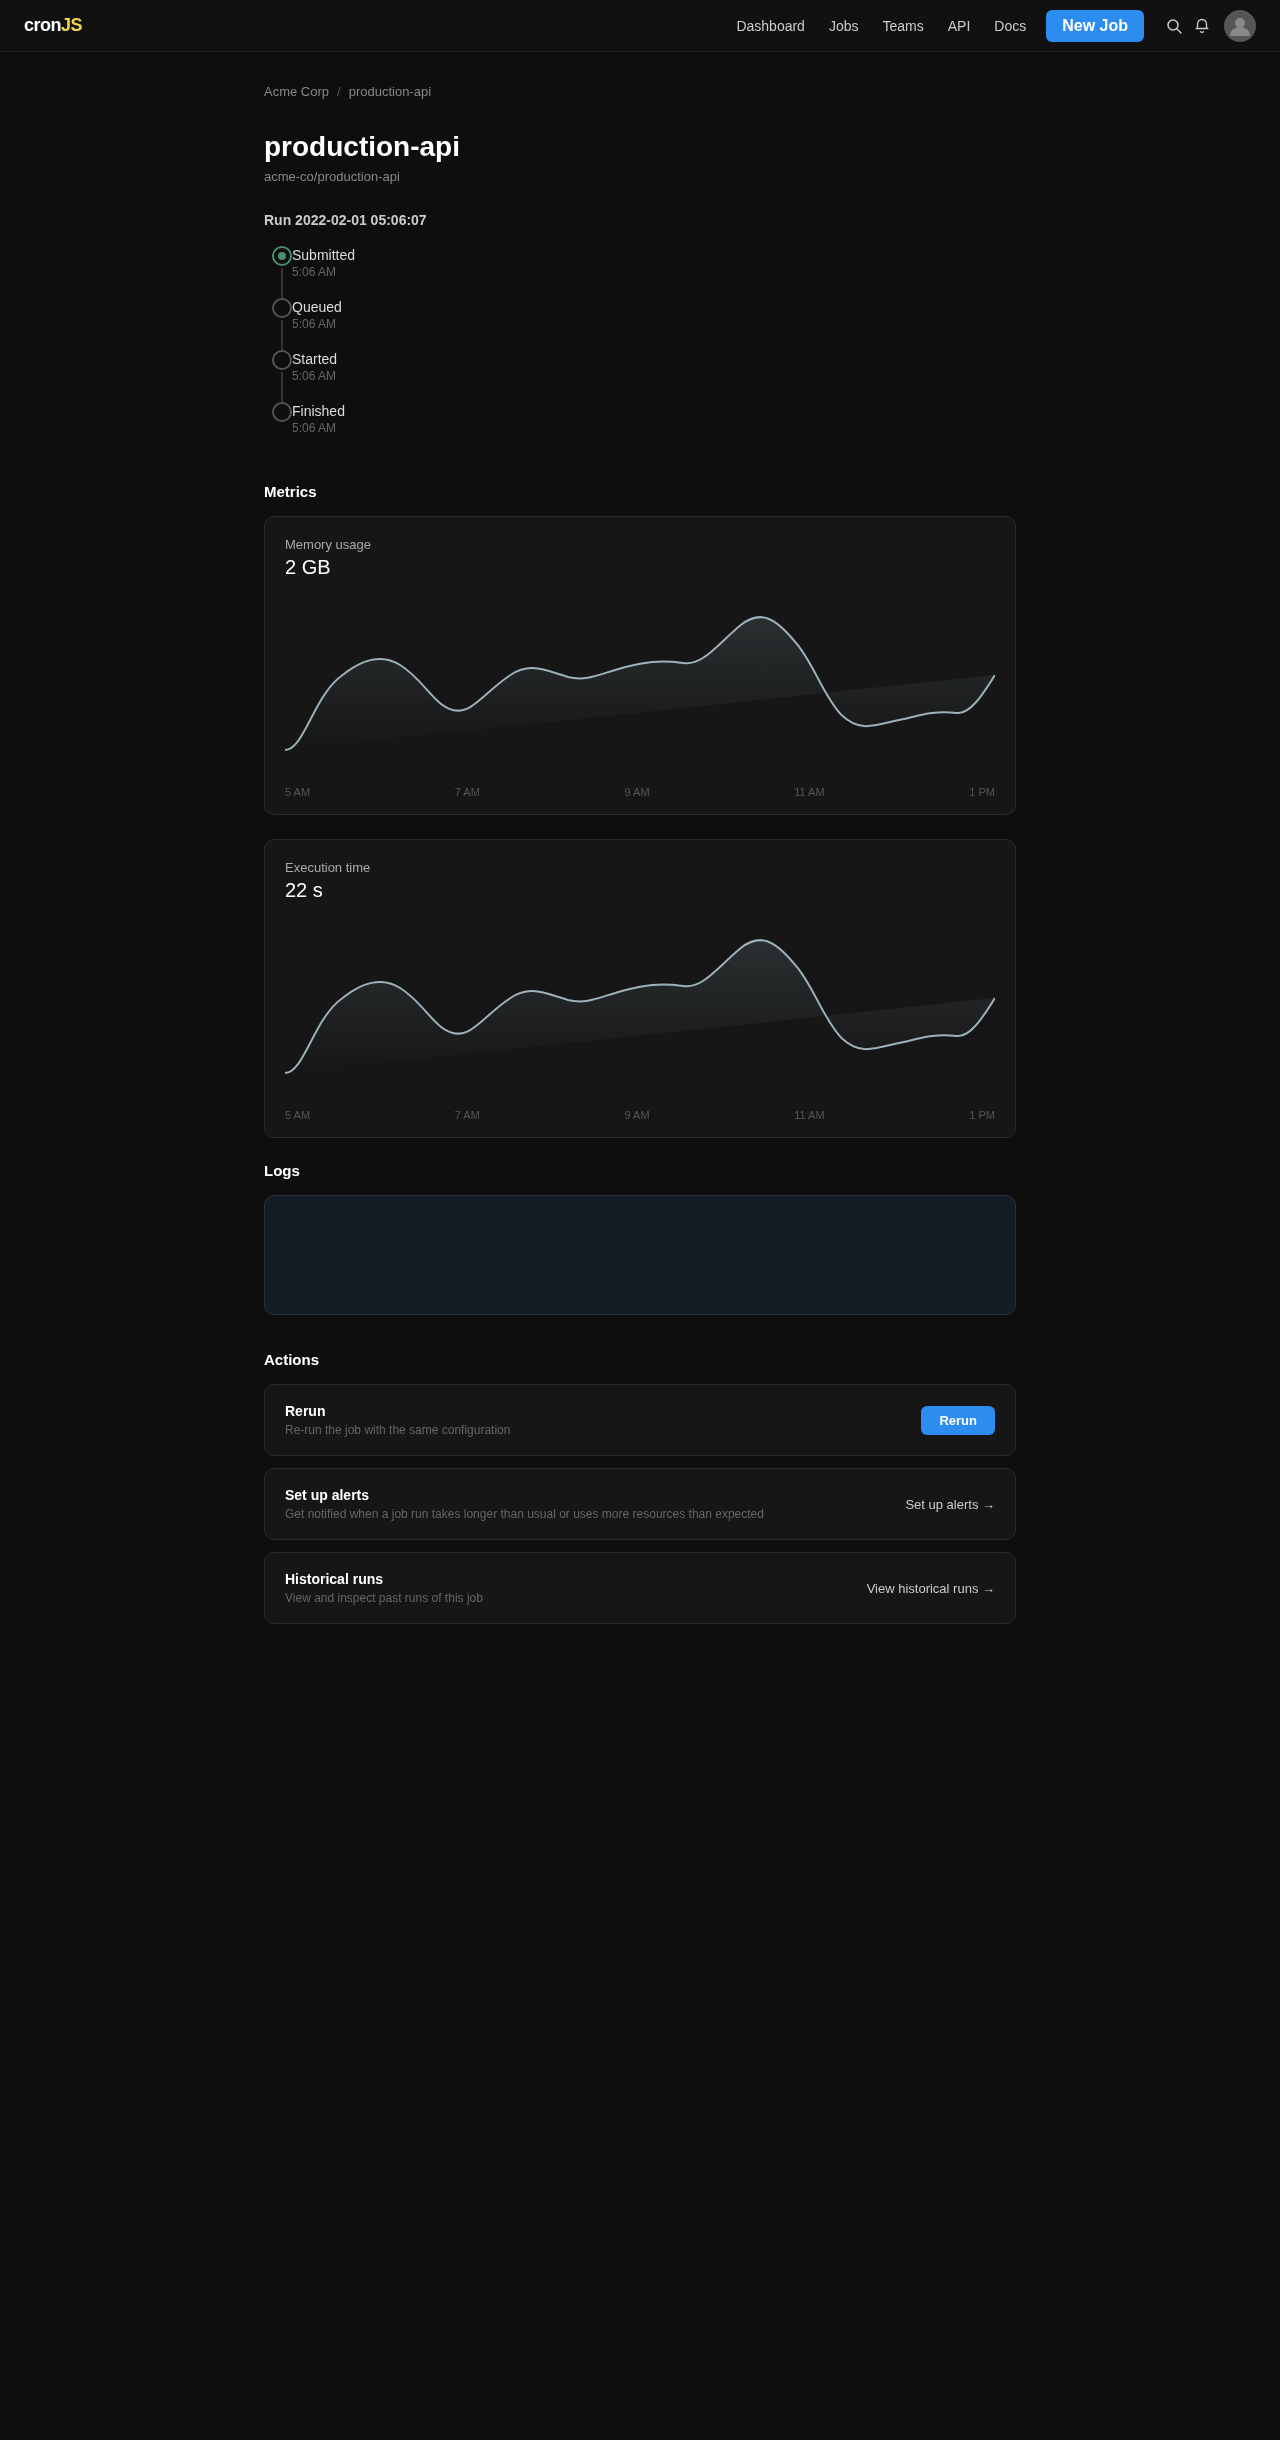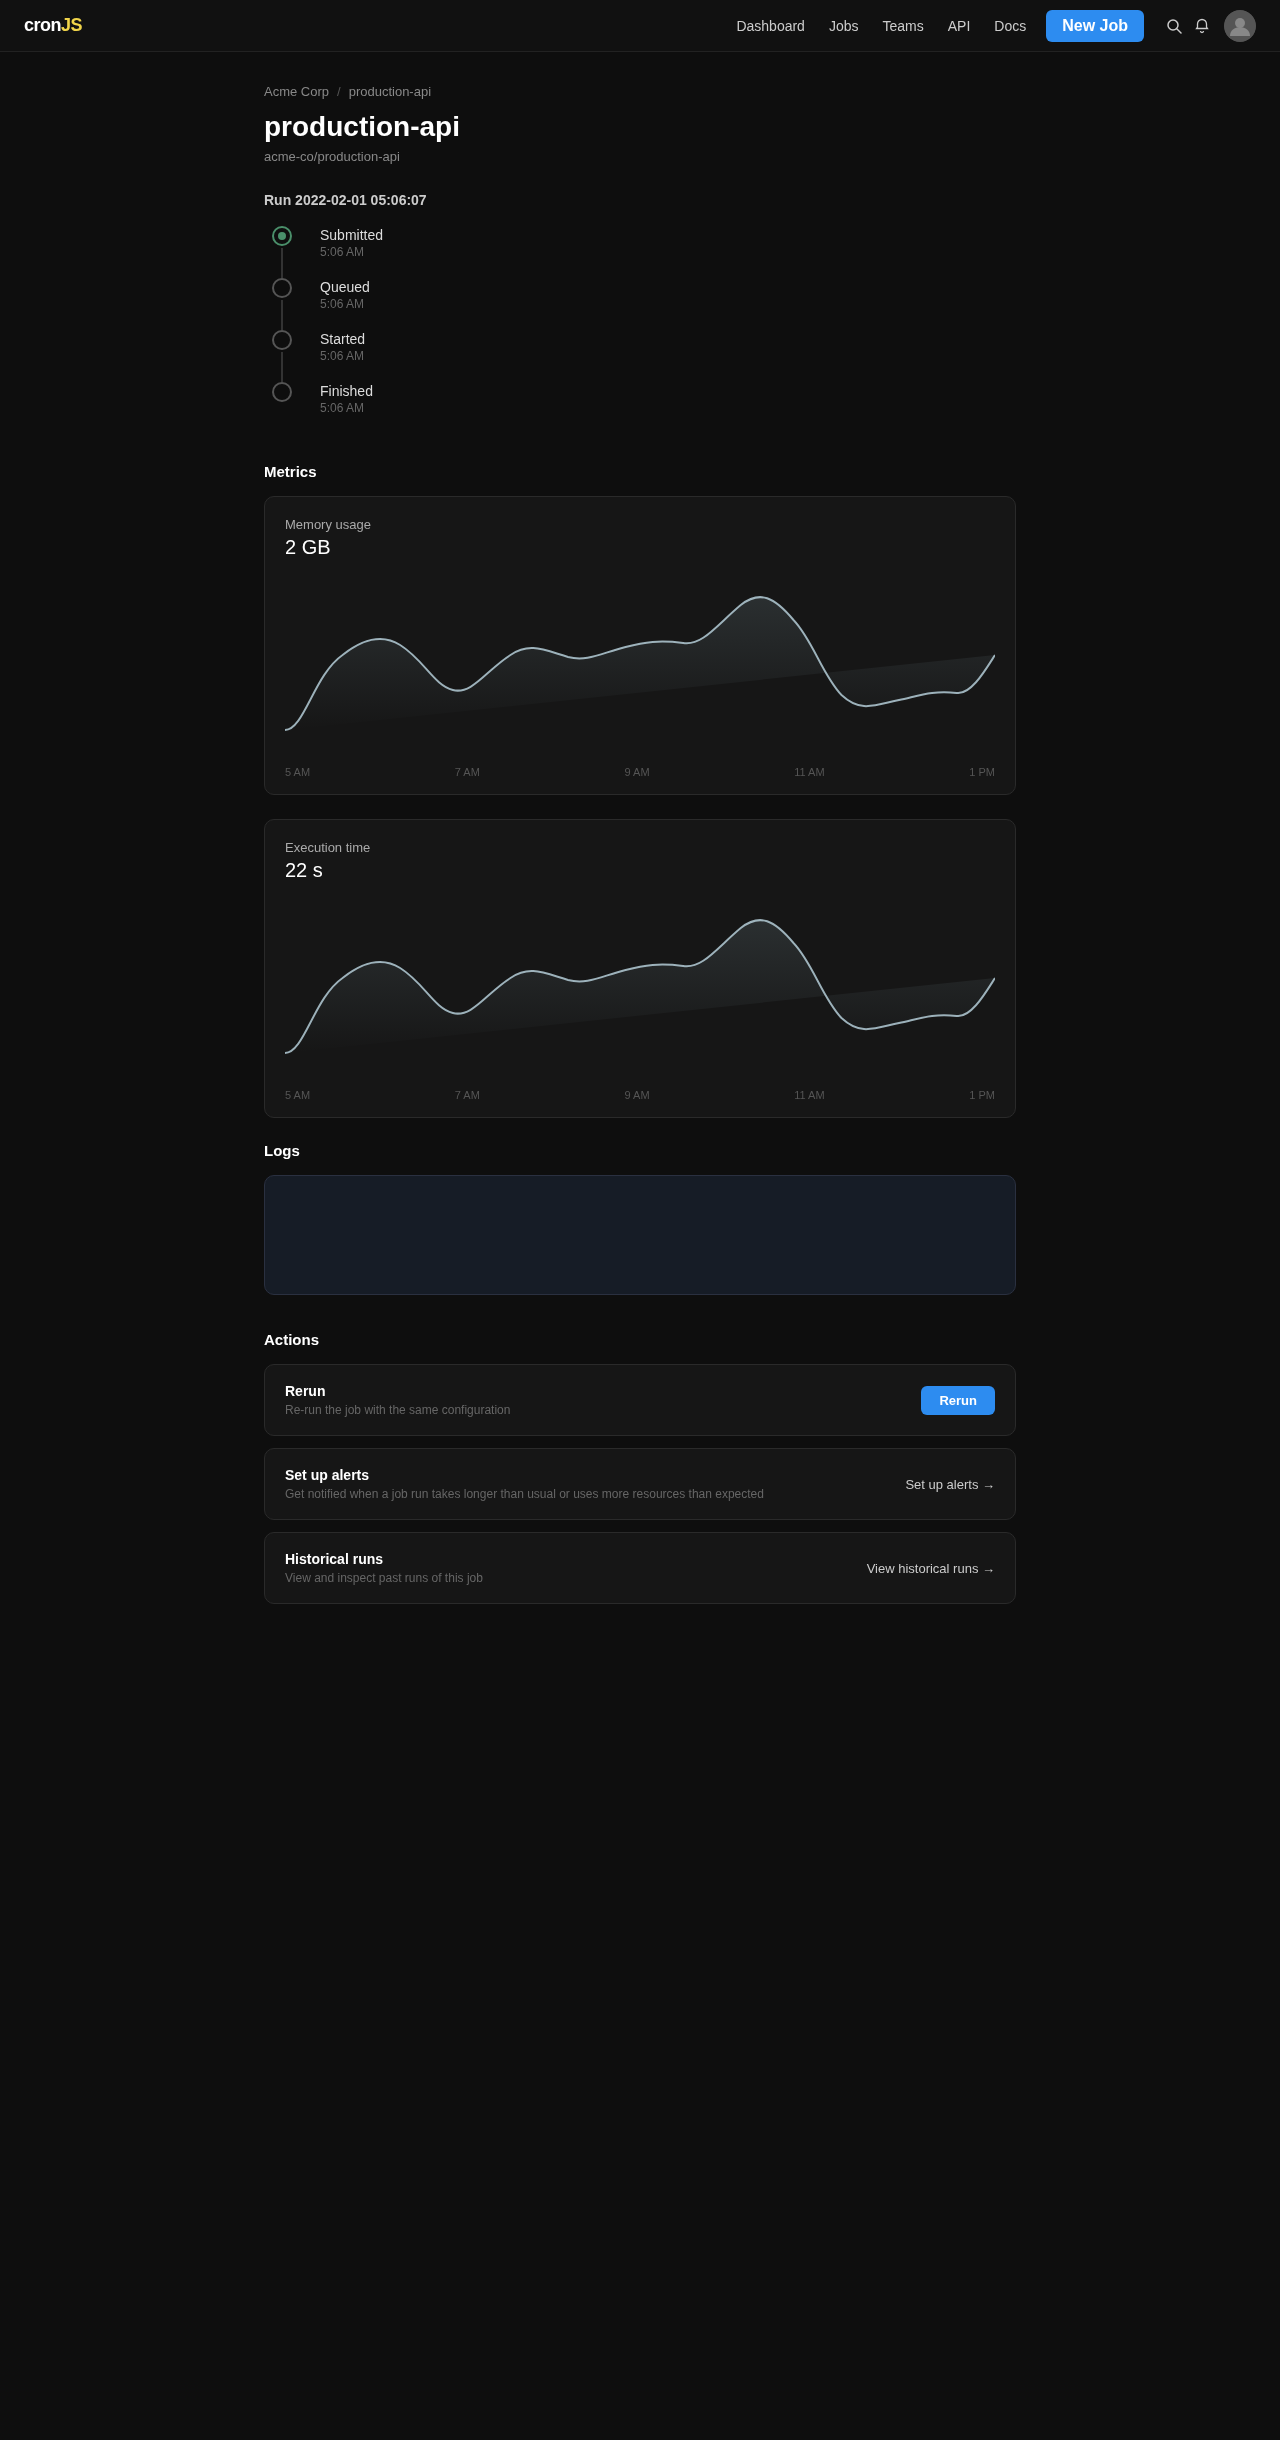--- a/index.html
+++ b/index.html
@@ -97,7 +97,7 @@
       gap: 8px;
       color: #888;
       font-size: 13px;
-      margin-bottom: 12px;
+      margin-bottom: 32px;
     }
     .breadcrumb a {
       color: #888;

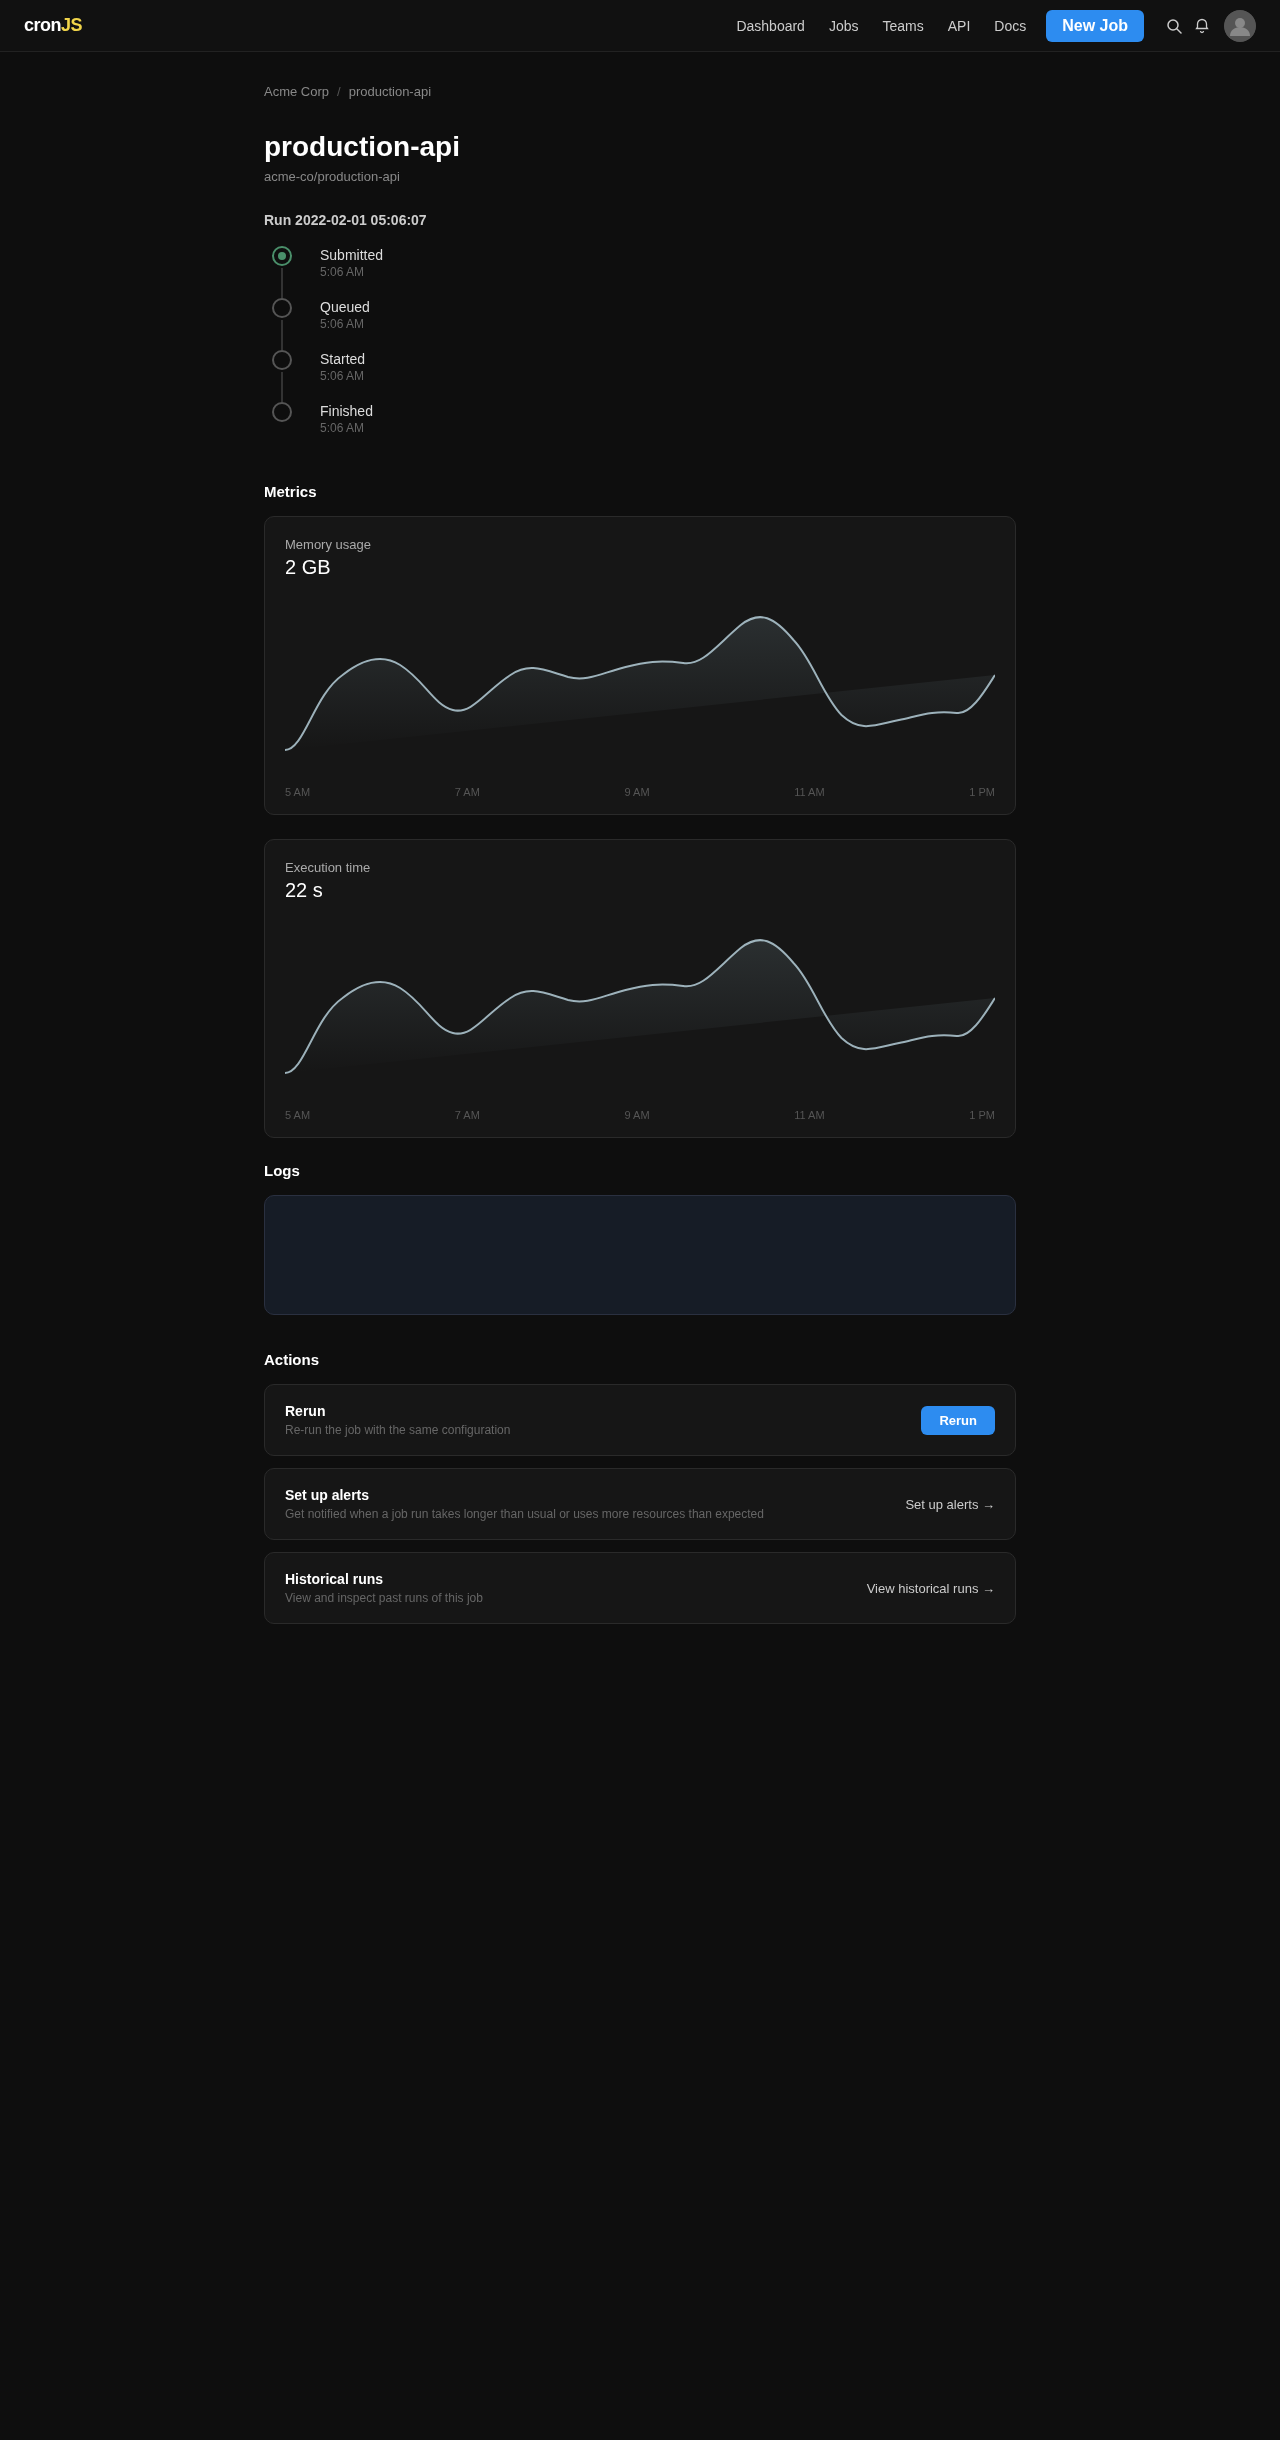--- a/index.html
+++ b/index.html
@@ -135,7 +135,7 @@
     .timeline-item {
       display: flex;
       align-items: flex-start;
-      gap: 28px;
+      gap: 0;
       position: relative;
     }
     .timeline-item:not(:last-child) {

